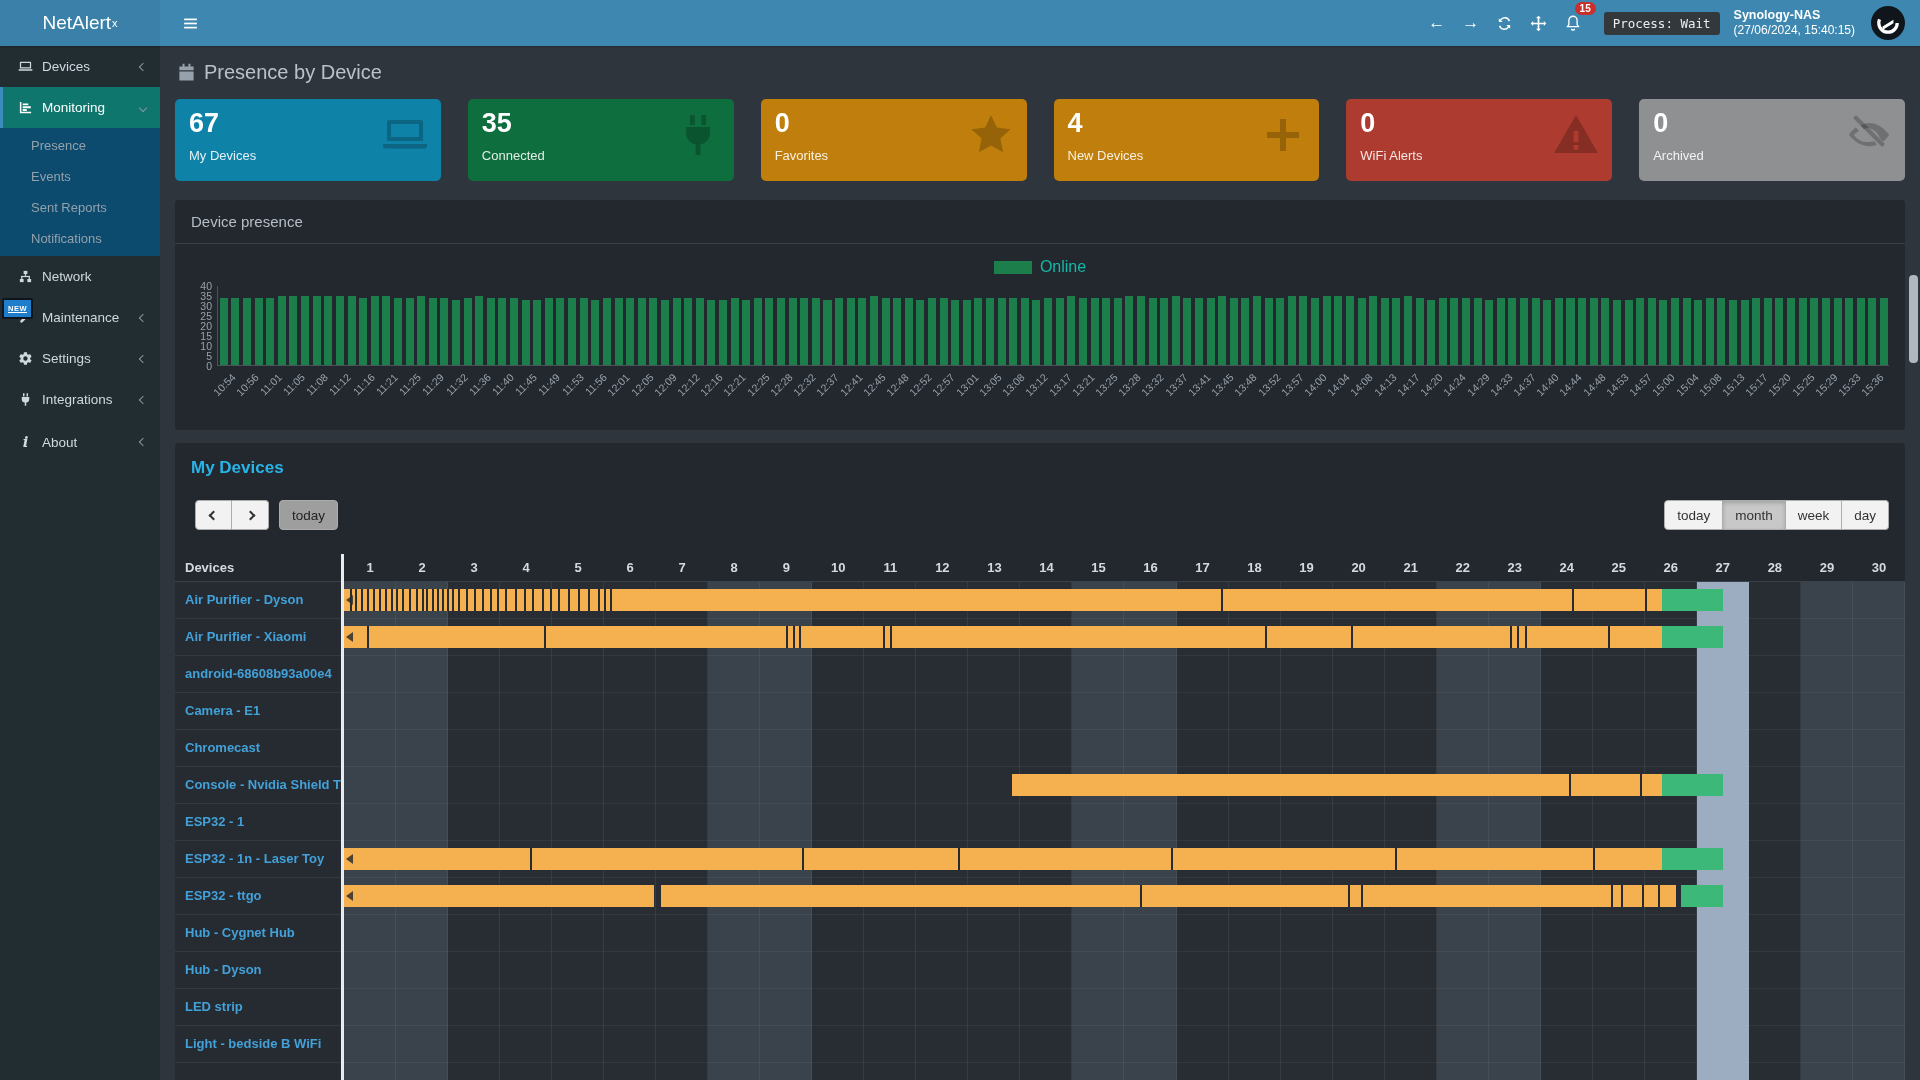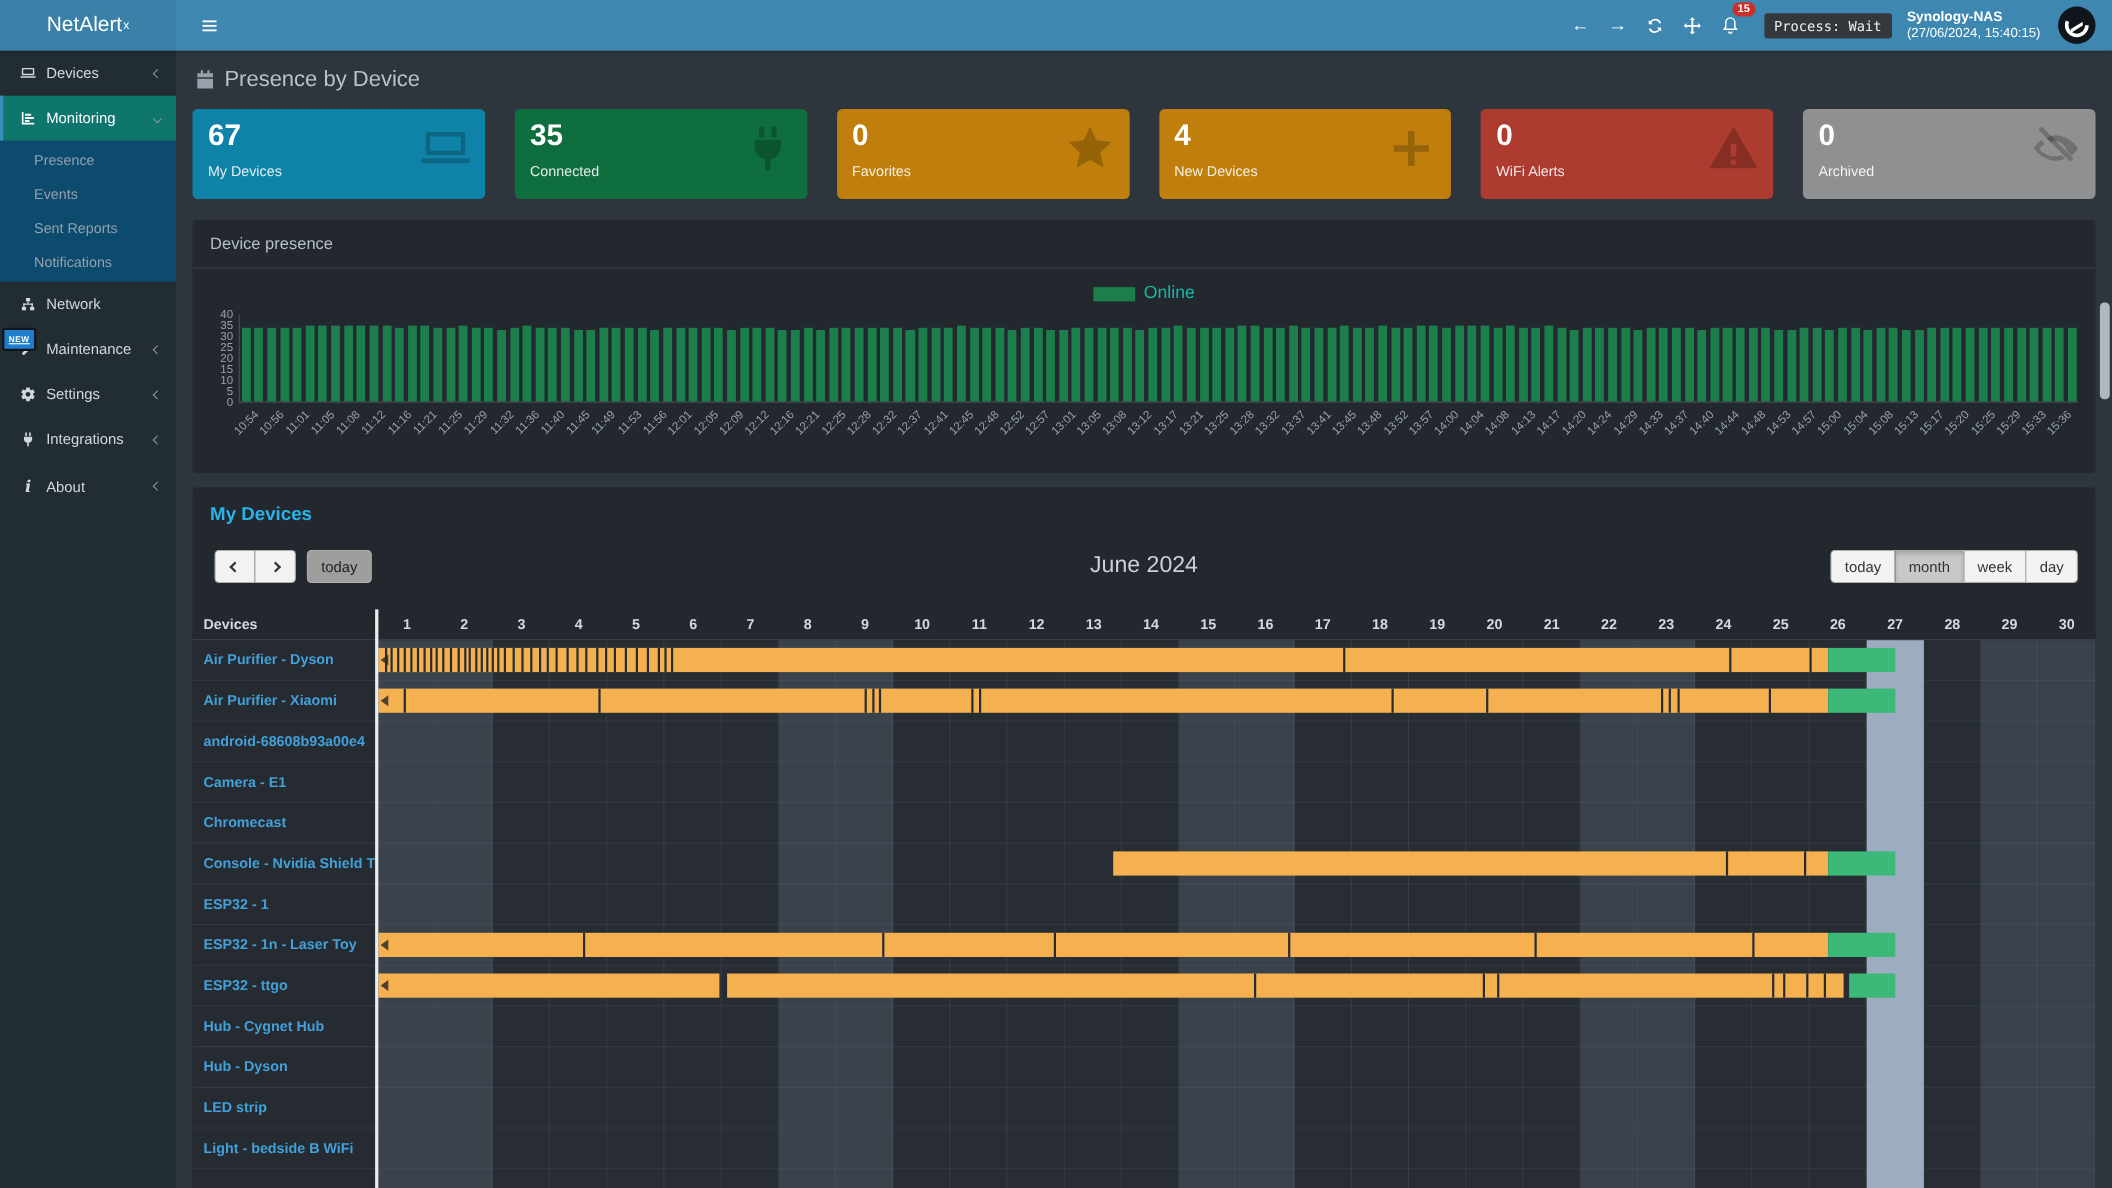--- a/index.html
+++ b/index.html
@@ -736,7 +736,6 @@
           </button>
         <button class="fc-btn only today-btn">today</button>
       </div>
-      <div class="tb-center">June 2024</div>
       <div class="tb-right" id="view-buttons">
           <button class="fc-btn first">today</button>
           <button class="fc-btn active" style="border-left: 0px;">month</button>

